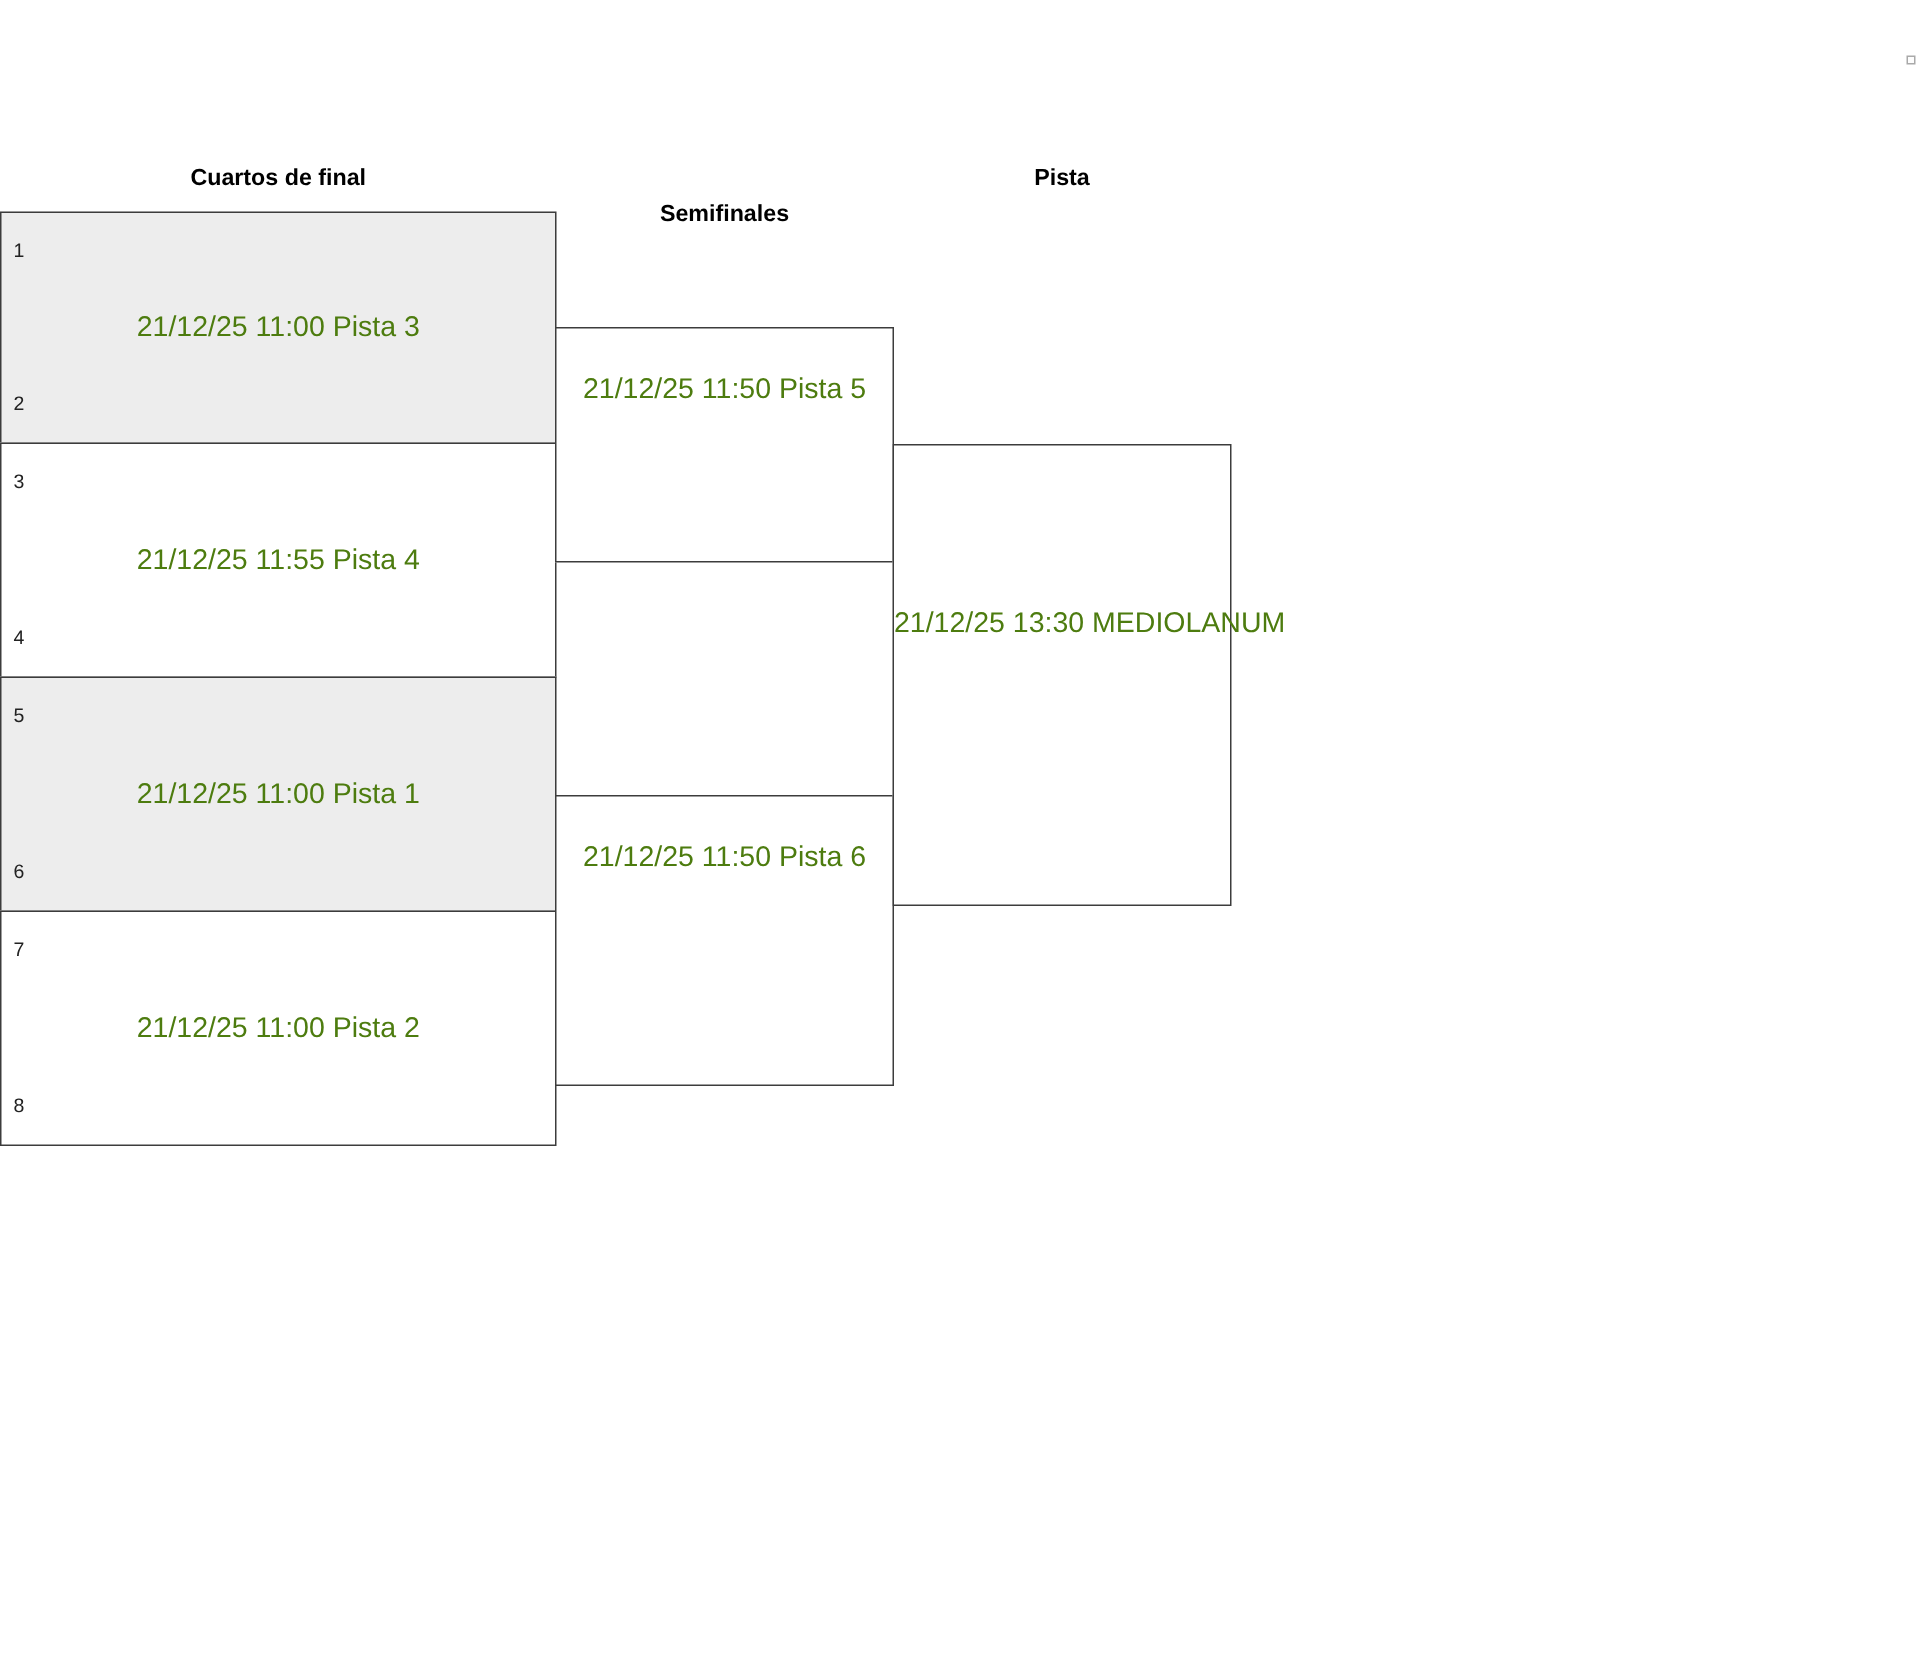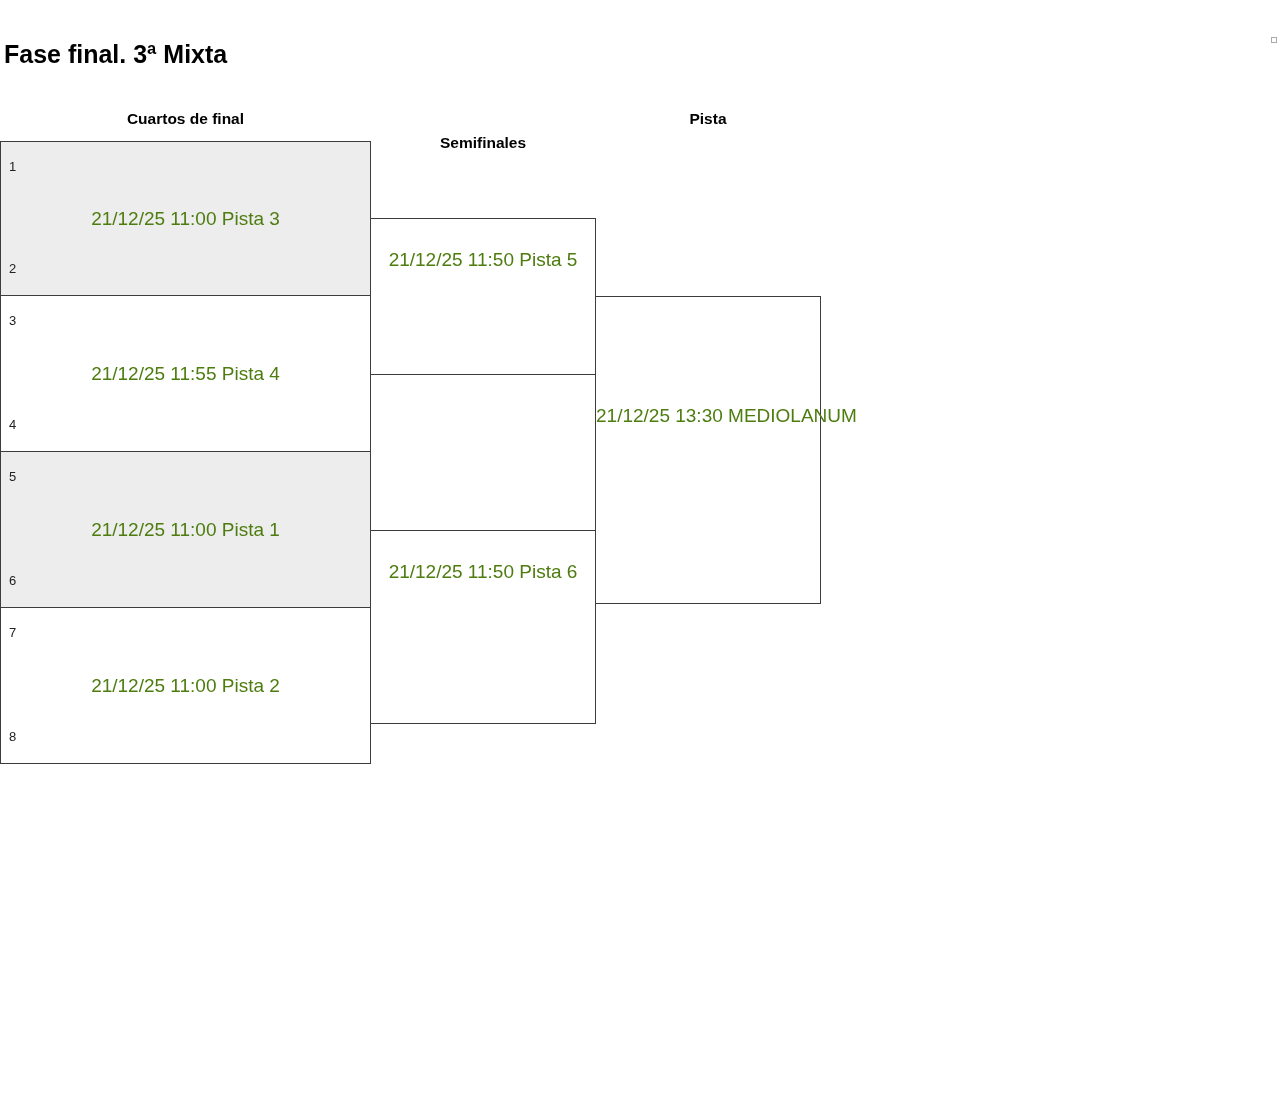--- a/index.html
+++ b/index.html
@@ -105,7 +105,6 @@
 
 <div class="page">
 
-  <div class="page-subtitle">Fase final. 3ª Mixta</div>
 
   <div class="corner-icon"></div>
 

